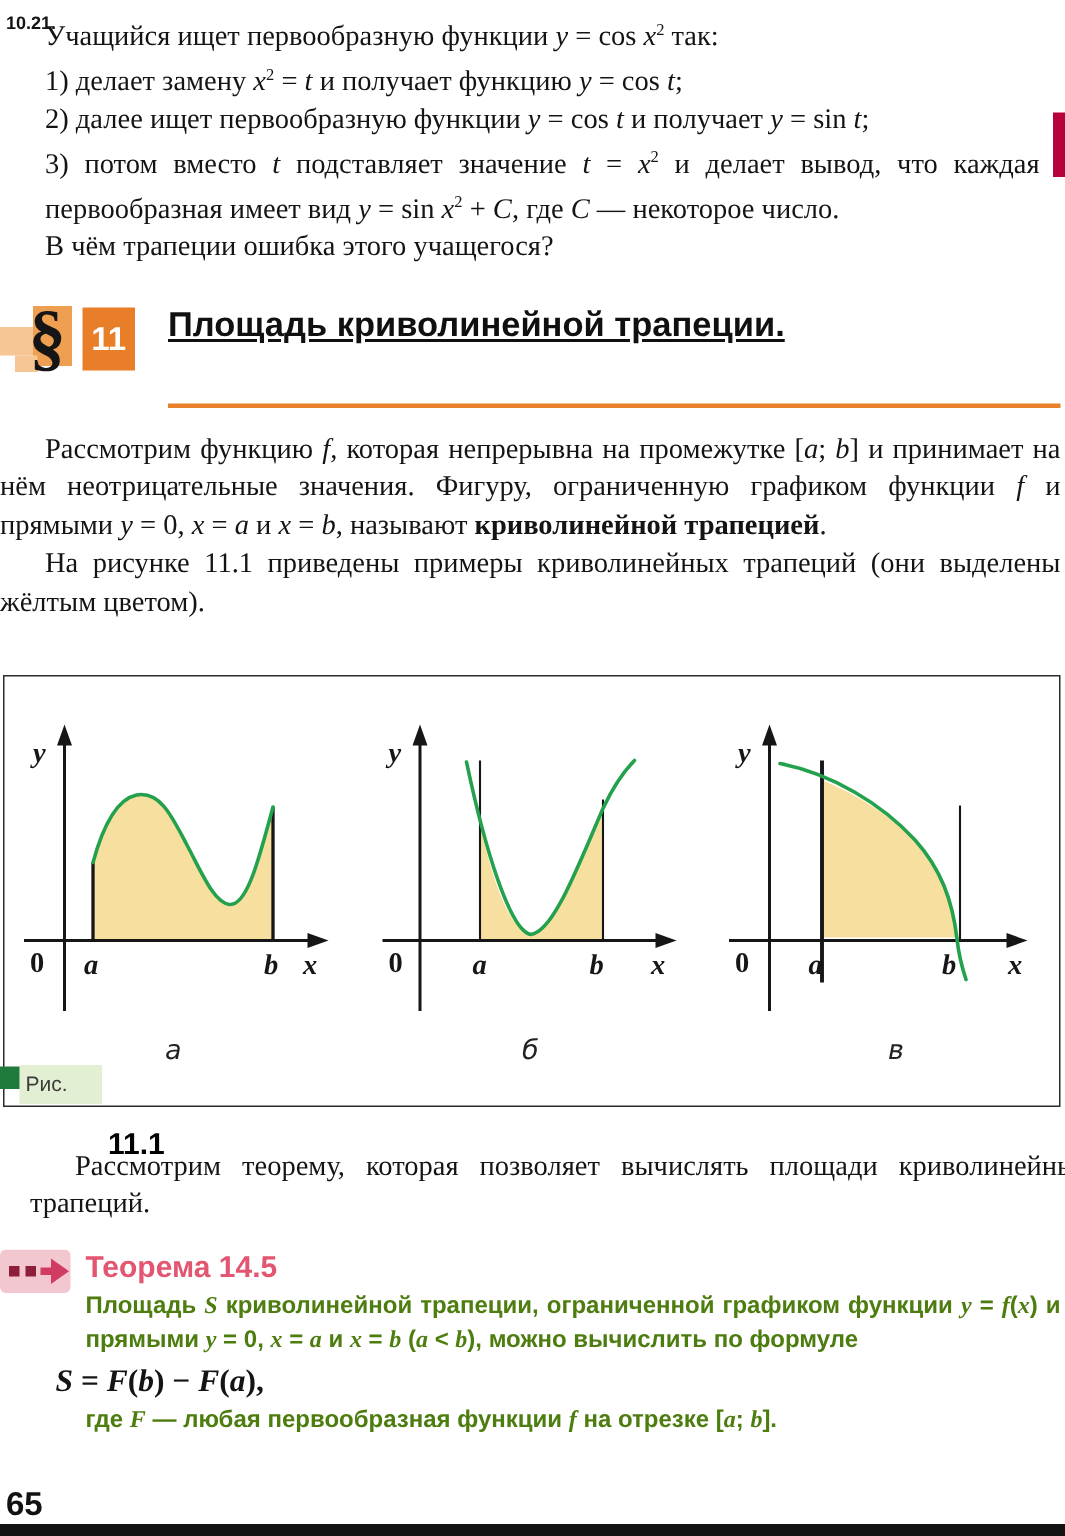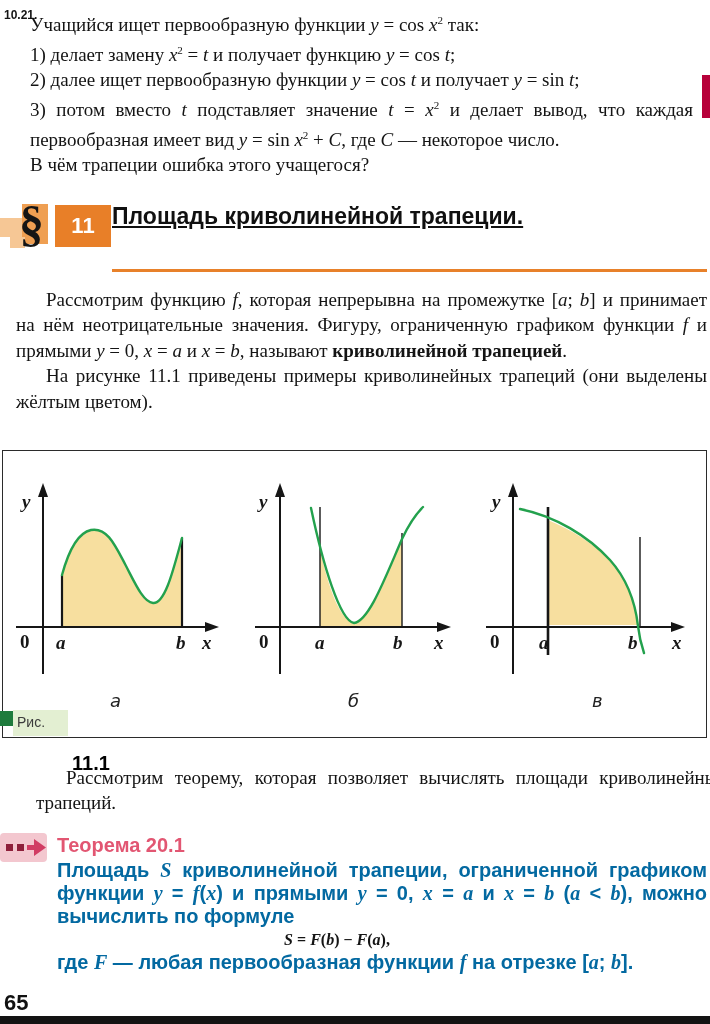--- a/index.html
+++ b/index.html
@@ -58,7 +58,7 @@
   <div class="abs tab-mid" style="left:22px;top:204px;width:26px;height:40px;"></div>
   <div class="abs tab-light" style="left:10px;top:237px;width:15px;height:11px;"></div>
   <span class="abs para-glyph" style="left:19px;top:199px;">§</span>
-  <div class="abs num-box" style="left:55px;top:205px;width:56px;height:42px;">11</div>
+  <div class="abs num-box" style="left:55px;top:205px;width:35px;height:42px;">11</div>
   <div class="abs sec-title" style="left:112px;top:201px;width:560px;">
     <div>Площадь криволинейной трапеции.</div>
   </div>

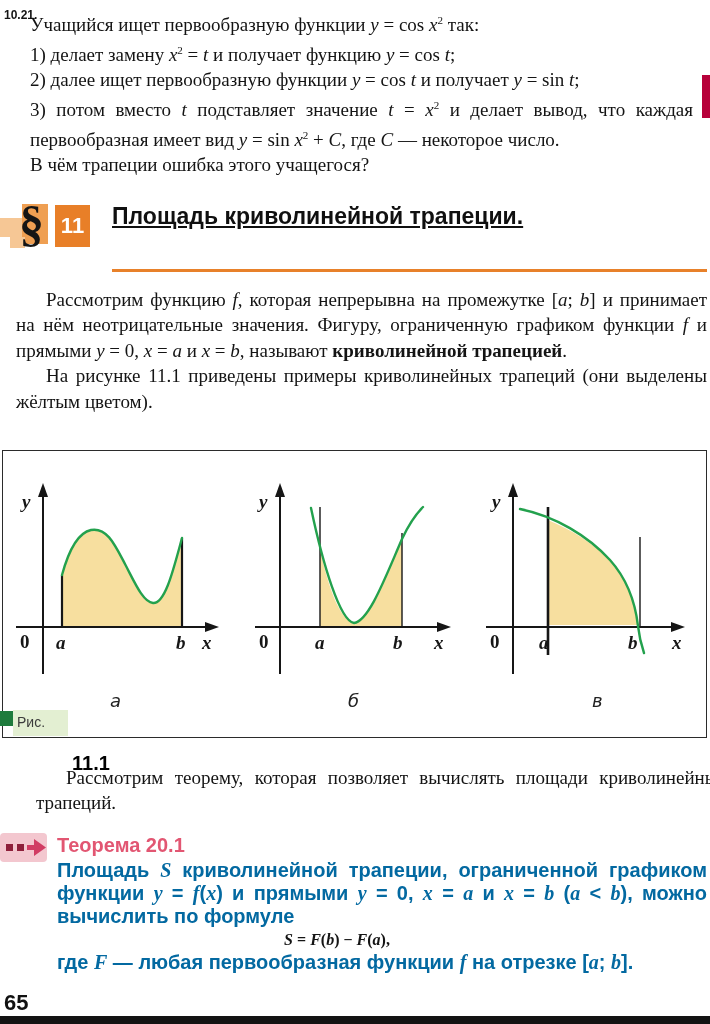--- a/index.html
+++ b/index.html
@@ -7,7 +7,7 @@
         font-family:"Liberation Serif",serif;color:#141414;}
   .abs{position:absolute;}
   .serifp{font-size:19px;line-height:25.4px;text-align:justify;color:#141414;}
-  .serifp p{margin:0;text-indent:30px;padding-left:16px;}
+  .serifp p{margin:0;text-indent:30px;}
   .prob-num{font-family:"Liberation Sans",sans-serif;font-weight:bold;font-size:12px;}
   sup{font-size:0.58em;}
   b{font-weight:bold;}

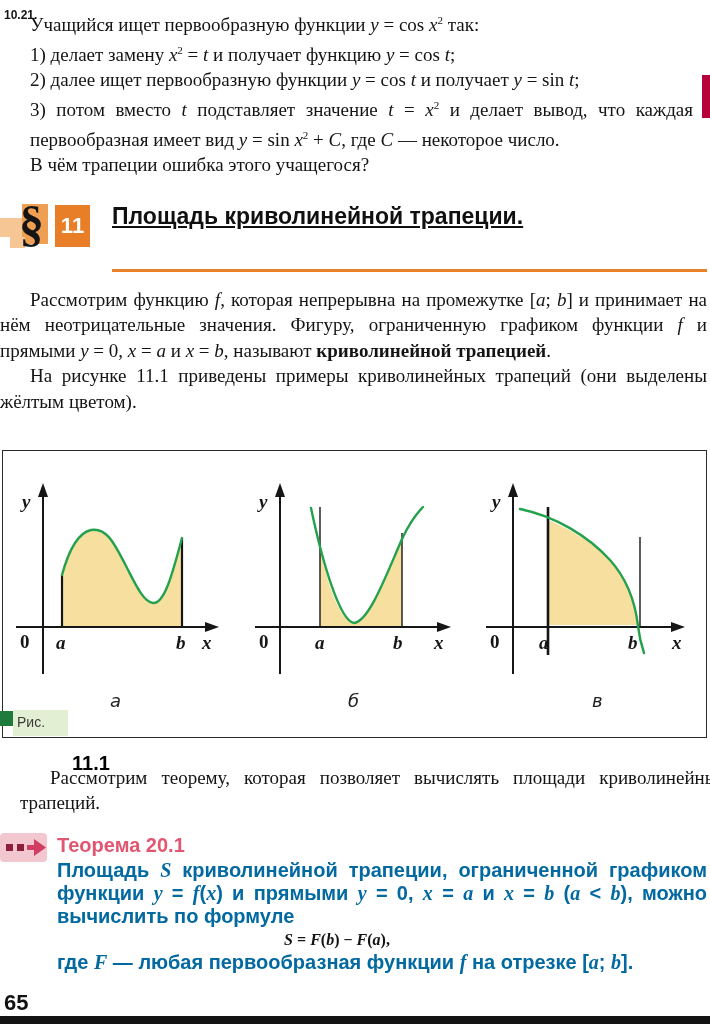--- a/index.html
+++ b/index.html
@@ -138,7 +138,7 @@
     <rect x="17" y="11" width="7" height="7" fill="#8e1f3a"></rect>
     <polygon points="27,12 34,12 34,6 46,14.5 34,23 34,17 27,17" fill="#d13c63"></polygon>
   </svg>
-  <span class="abs thm-title" style="left:57px;top:834px;">Теорема 20.1</span>
+  <span class="abs thm-title" style="left:57px;top:834px;">Теорема 14.5</span>
 
   <div class="abs" style="left:57px;top:859px;width:650px;">
     <div class="thm">Площадь <i>S</i> криволинейной трапеции, ограниченной графиком функ­ции <i>y</i> = <i>f</i>(<i>x</i>) и прямыми <i>y</i> = 0, <i>x</i> = <i>a</i> и <i>x</i> = <i>b</i> (<i>a</i> &lt; <i>b</i>), можно вычислить по формуле</div>

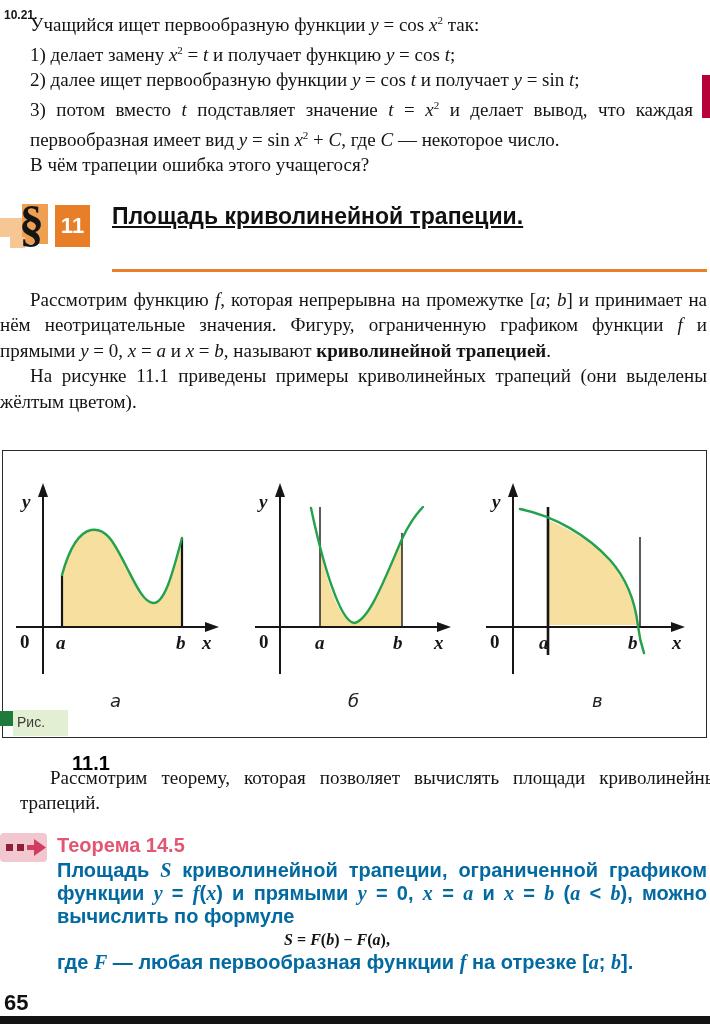--- a/index.html
+++ b/index.html
@@ -30,8 +30,8 @@
   .ax-zero{font-family:"Liberation Serif",serif;font-weight:bold;font-size:19px;fill:#161616;}
   
   .thm-title{font-family:"Liberation Sans",sans-serif;font-weight:bold;font-size:20px;color:#e25672;}
-  .thm{font-family:"Liberation Sans",sans-serif;font-weight:bold;font-size:20px;line-height:23px;
-       text-align:justify;color:#0369a1;}
+  .thm{font-family:"Liberation Sans",sans-serif;font-weight:bold;font-size:16px;line-height:23px;
+       text-align:justify;color:#4d7c0f;}
   .thm i,.formula i{font-family:"Liberation Serif",serif;font-style:italic;font-weight:bold;}
   .formula{font-family:"Liberation Serif",serif;font-weight:bold;font-size:16px;text-align:center;margin:3px 0 2px -20px;width:600px;}
   .red-mark{background:#b7013a;}

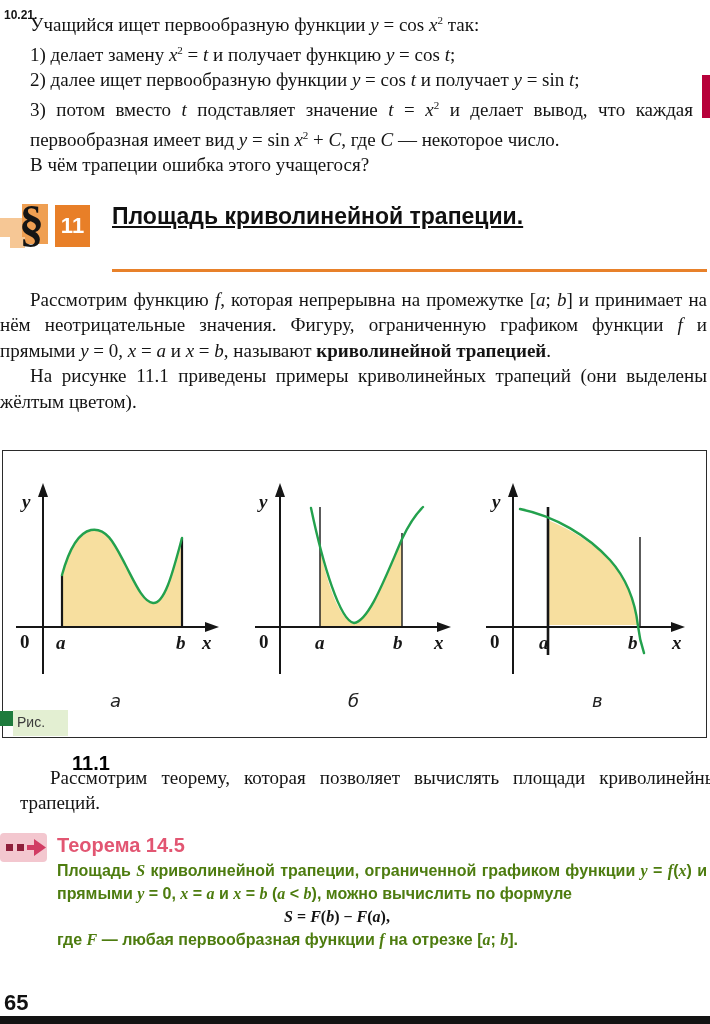--- a/index.html
+++ b/index.html
@@ -33,7 +33,7 @@
   .thm{font-family:"Liberation Sans",sans-serif;font-weight:bold;font-size:16px;line-height:23px;
        text-align:justify;color:#4d7c0f;}
   .thm i,.formula i{font-family:"Liberation Serif",serif;font-style:italic;font-weight:bold;}
-  .formula{font-family:"Liberation Serif",serif;font-weight:bold;font-size:16px;text-align:center;margin:3px 0 2px -20px;width:600px;}
+  .formula{font-family:"Liberation Serif",serif;font-weight:bold;font-size:21px;margin:3px 0 2px -20px;width:600px;}
   .red-mark{background:#b7013a;}
   .pagenum{font-family:"Liberation Sans",sans-serif;font-weight:bold;font-size:22px;color:#111;}
   .bottom-bar{background:#131313;}

